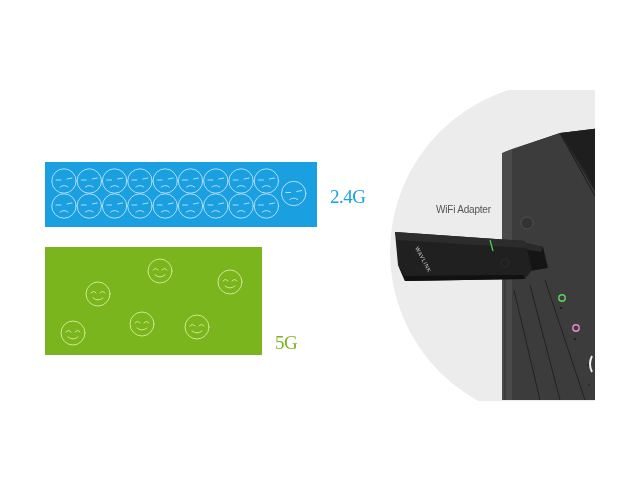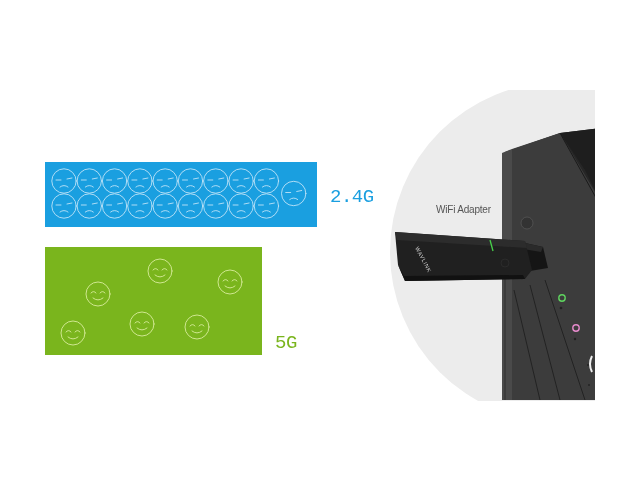--- a/index.html
+++ b/index.html
@@ -11,7 +11,7 @@
   #box24 { left: 45px; top: 162px; width: 272px; height: 65px; }
   #box5 { left: 45px; top: 247px; width: 217px; height: 108px; }
   .band-label {
-    position: absolute; font-family: Liberation Mono, monospace; font-weight: 200;
+    position: absolute; font-family: Liberation Serif, serif; font-weight: 200;
     font-size: 19px; letter-spacing: -0.5px;
   }
   #label24 { left: 330px; top: 186px; }

